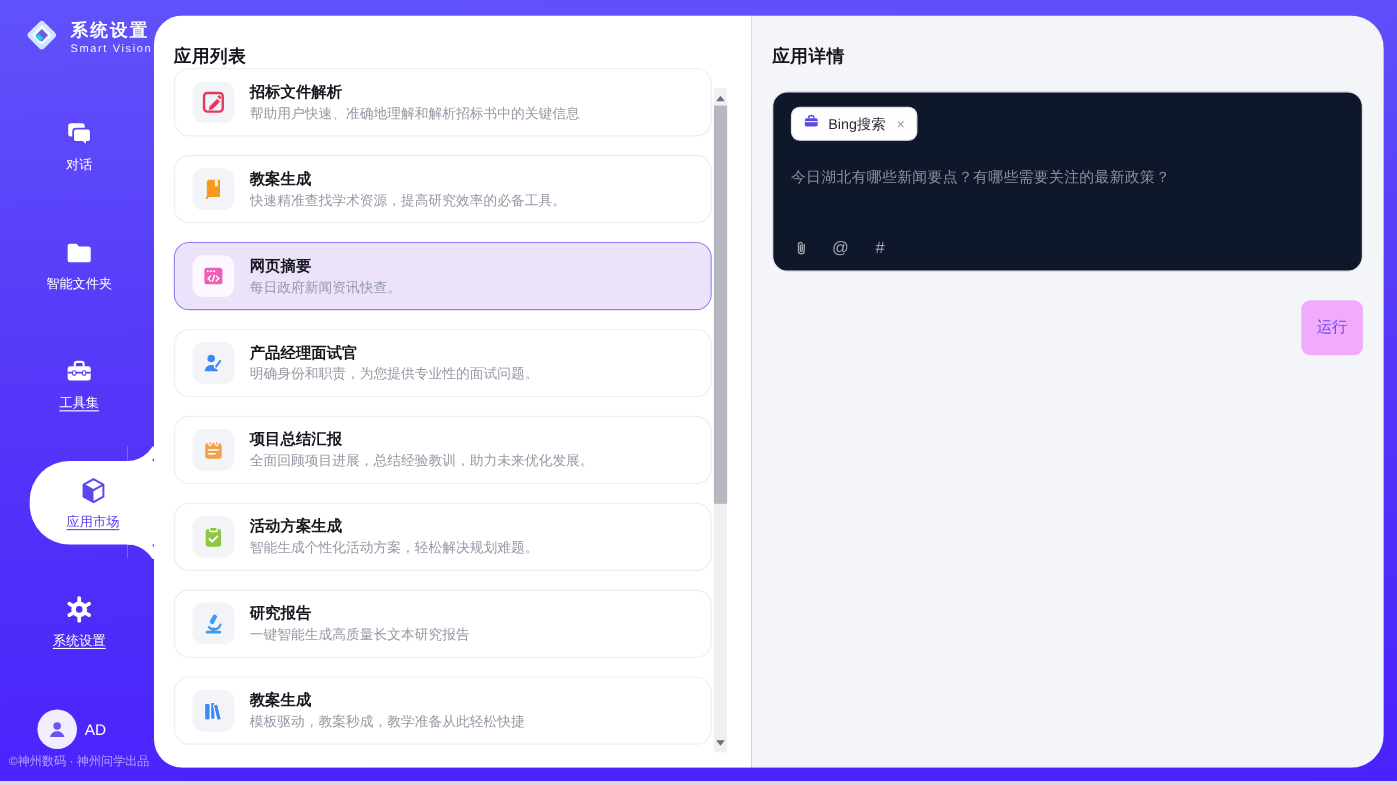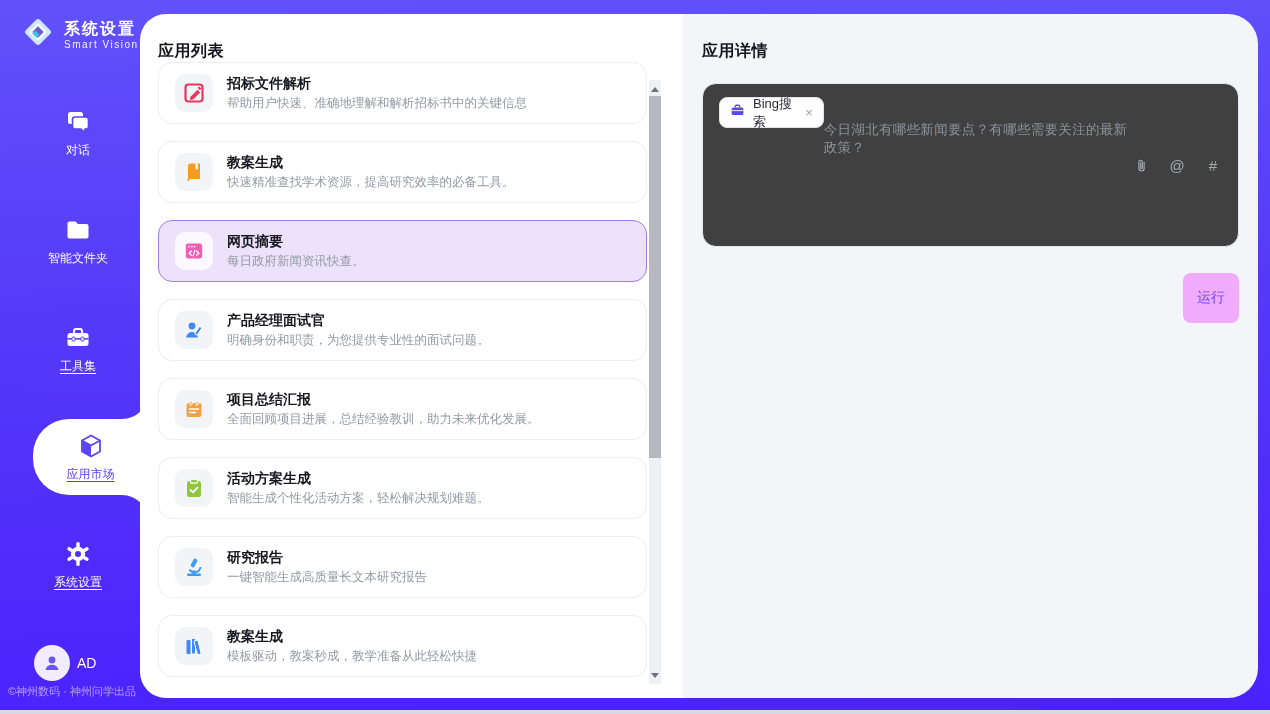--- a/index.html
+++ b/index.html
@@ -58,8 +58,8 @@
 
   
   .detail-panel { flex:1; background:#f4f5f9; padding:27px 19px 0 19px; display:flex; flex-direction:column; }
-  .input-card { margin-top:21px; height:164px; background:#404040; border:1px solid #e7e8ee; border-radius:14px;
-                padding:13px 16px 12px 16px; display:flex; flex-direction:row; }
+  .input-card { margin-top:21px; height:164px; background:#0f172a; border:1px solid #e7e8ee; border-radius:14px;
+                padding:13px 16px 12px 16px; display:flex; flex-direction:column; }
   .chip { display:inline-flex; align-items:center; gap:8px; align-self:flex-start; height:31px;
           padding:0 10px; border:1px solid #e2e4ea; border-radius:8px; background:#fefefe; }
   .chip svg { width:15px; height:15px; }

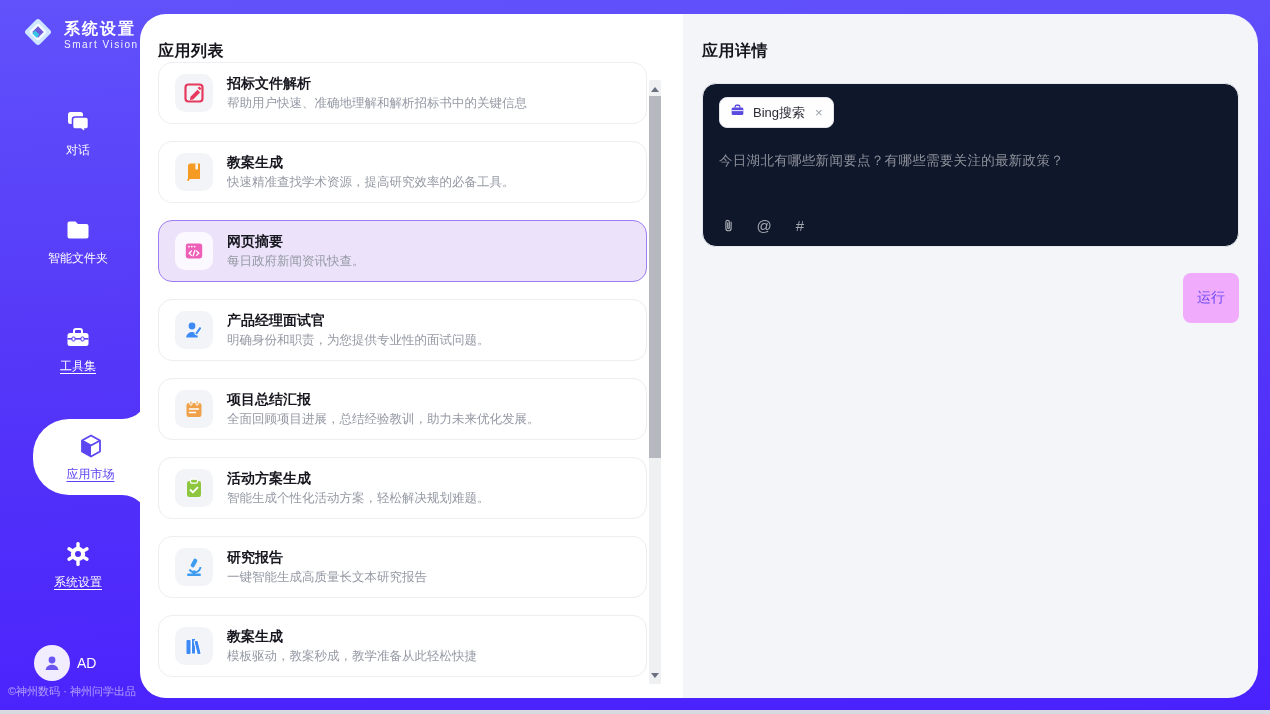--- a/index.html
+++ b/index.html
@@ -13,7 +13,7 @@
   .brand { display:flex; align-items:center; gap:8px; padding:14px 0 0 20px; }
   .brand-text .cn { font-size:16px; font-weight:700; letter-spacing:2px; line-height:20px; }
   .brand-text .en { font-size:10px; letter-spacing:1.5px; opacity:.92; }
-  .nav { position:absolute; top:95px; left:8px; width:140px; }
+  .nav { position:absolute; top:95px; left:2px; width:140px; }
   .nav-item { position:relative; height:76px; margin-bottom:32px; display:flex; flex-direction:column;
               align-items:center; justify-content:center; gap:6px; cursor:pointer; }
   .nav-icon { width:28px; height:28px; display:flex; align-items:center; justify-content:center; }

